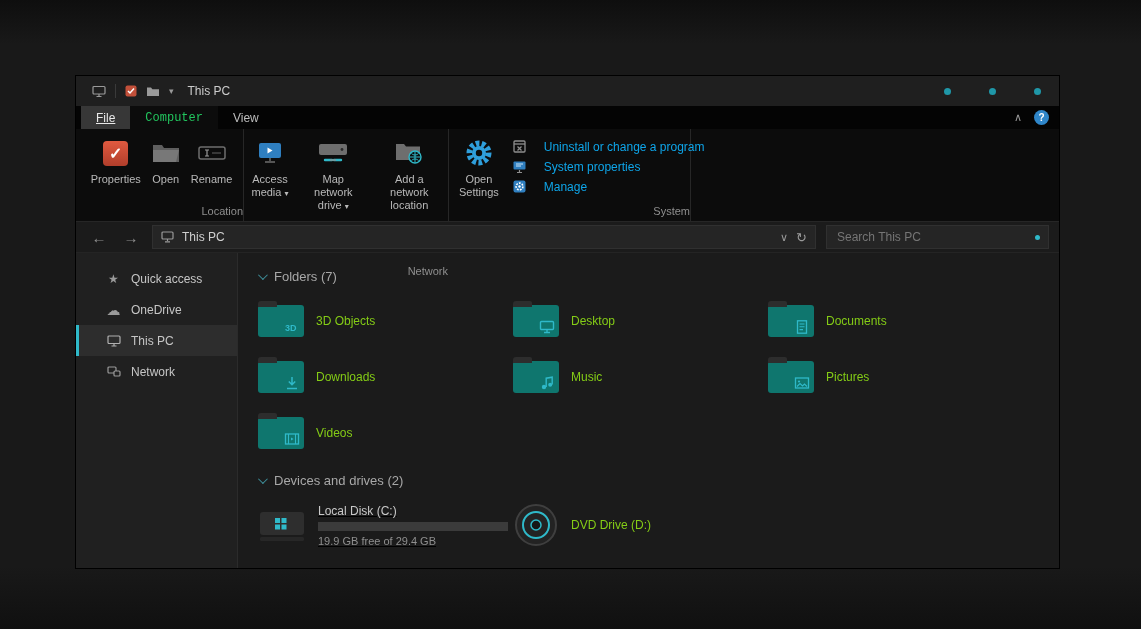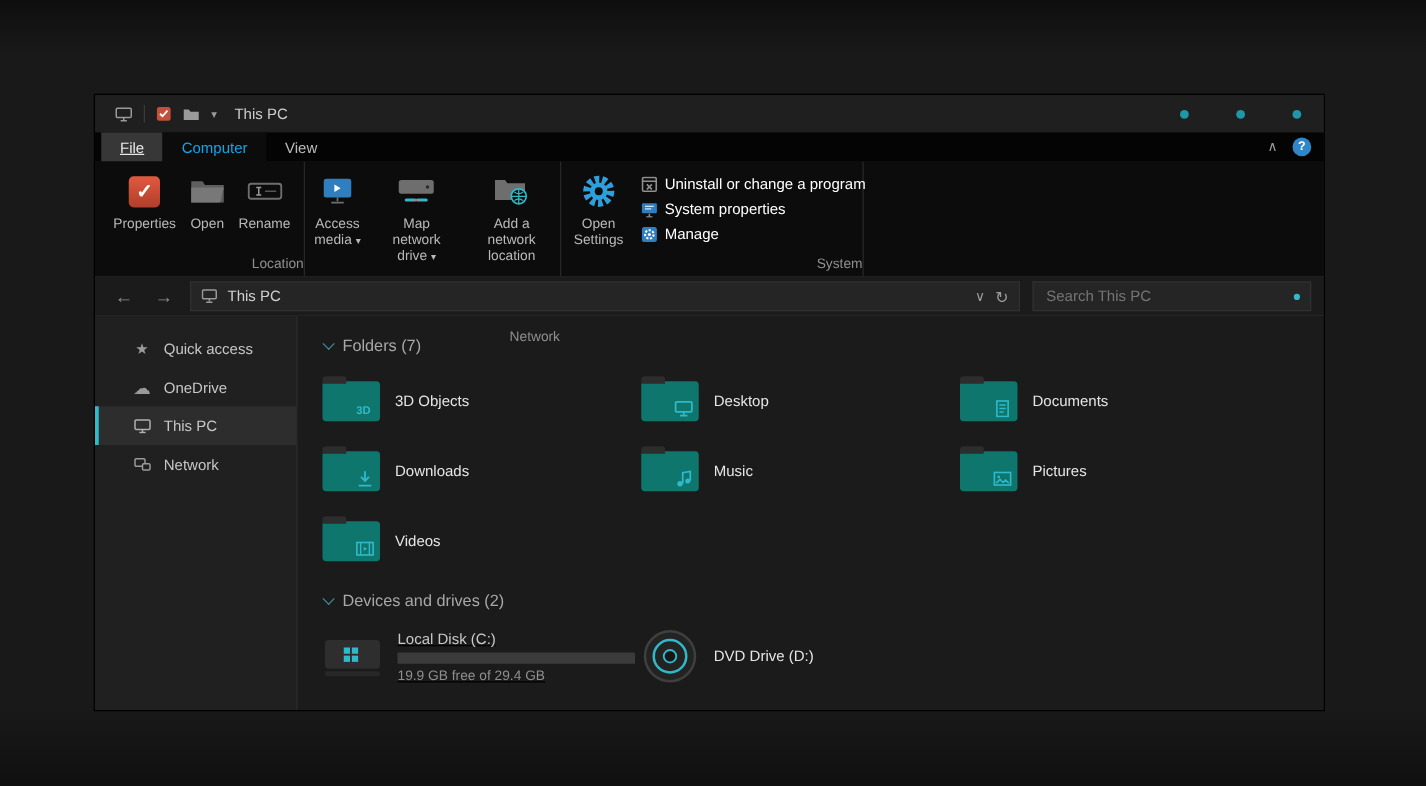--- a/index.html
+++ b/index.html
@@ -28,7 +28,7 @@
   .tabs{height:23px;background:#040404;display:flex;align-items:stretch;flex:0 0 auto;position:relative;}
   .tab{display:flex;align-items:center;padding:0 15px;font-size:12px;color:#bdbdbd;cursor:default;}
   .tab--file{background:#373737;color:#e8e8e8;margin-left:5px;text-decoration:underline;}
-  .tab--active{background:#0c0c0c;color:#0ea5e9;}
+  .tab--active{background:#0c0c0c;color:#22c55e;font-family:Liberation Mono, monospace;}
   .tabs-right{position:absolute;right:10px;top:0;height:23px;display:flex;align-items:center;gap:12px;}
   .ribbon-collapse{color:#9a9a9a;font-size:11px;}
   .help-circle{width:15px;height:15px;border-radius:50%;background:#2f86c9;color:#fff;font-size:10px;font-weight:bold;display:flex;align-items:center;justify-content:center;}

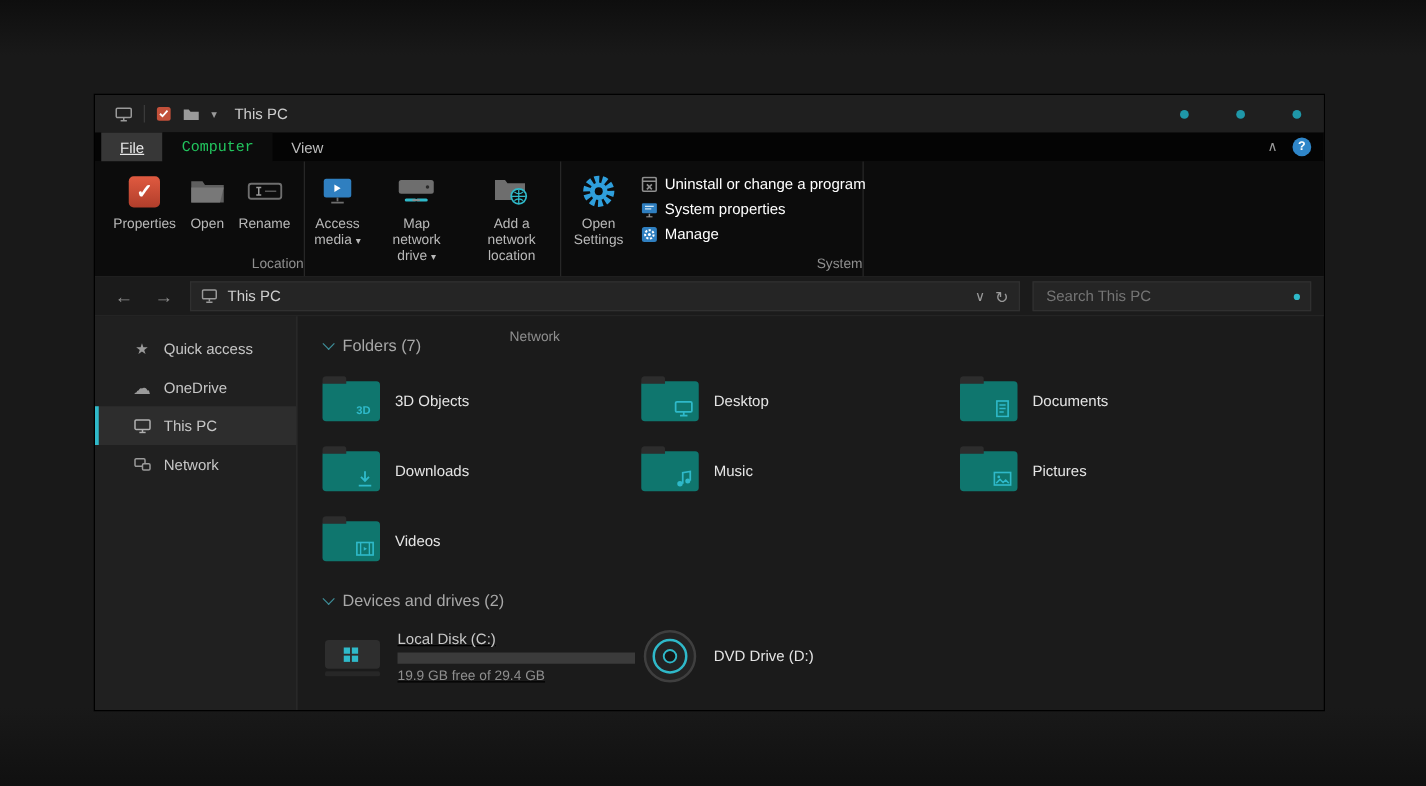--- a/index.html
+++ b/index.html
@@ -43,7 +43,7 @@
   .icon-box{height:30px;display:flex;align-items:center;justify-content:center;}
   .prop-icon{width:25px;height:25px;border-radius:4px;background:linear-gradient(#e05a40,#b13e2b);color:#fff;font-size:16px;font-weight:bold;display:flex;align-items:center;justify-content:center;}
   .syslist{display:flex;flex-direction:column;justify-content:flex-start;gap:6px;padding:4px 0 0 8px;}
-  .sysitem{display:flex;align-items:center;gap:6px;font-size:12px;color:#ffffff;white-space:nowrap;}
+  .sysitem{display:flex;align-items:flex-start;gap:18px;font-size:12px;color:#0ea5e9;white-space:nowrap;}
   
   .navrow{height:30px;display:flex;align-items:center;padding:0 10px 0 12px;gap:10px;background:#1b1b1b;border-bottom:1px solid #242424;flex:0 0 auto;}
   .nav-arrow{color:#8f8f8f;font-size:15px;width:22px;text-align:center;line-height:1;}

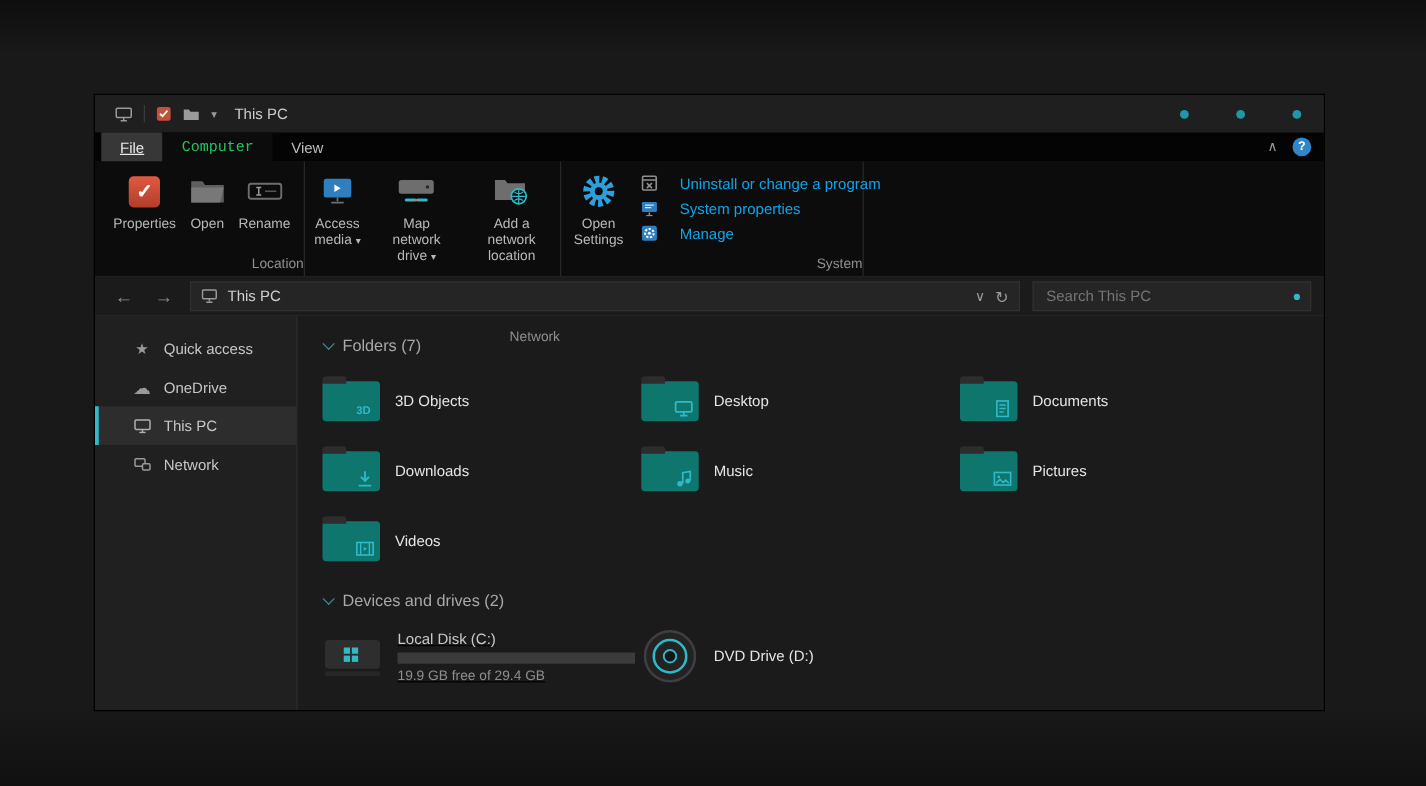--- a/index.html
+++ b/index.html
@@ -68,7 +68,7 @@
   .folder-ic{width:46px;height:32px;background:#0f766e;border-radius:3px;position:relative;flex:0 0 auto;}
   .folder-ic::before{content:"";position:absolute;top:-4px;left:0;width:19px;height:6px;background:#2d2d2d;border-radius:3px 2px 0 0;}
   .folder-ic .glyph{position:absolute;right:4px;bottom:3px;}
-  .tile-label{font-size:12px;color:#e5e5e5;}
+  .tile-label{font-size:12px;color:#84cc16;}
   .devgrid{display:grid;grid-template-columns:repeat(3,255px);margin-top:6px;}
   .devtile{display:flex;align-items:center;gap:12px;height:52px;}
   .disk-meta{display:flex;flex-direction:column;gap:4px;text-decoration:underline;}

